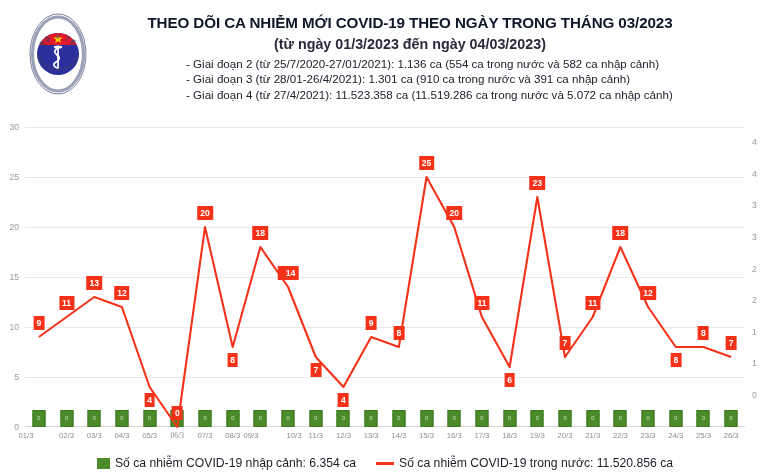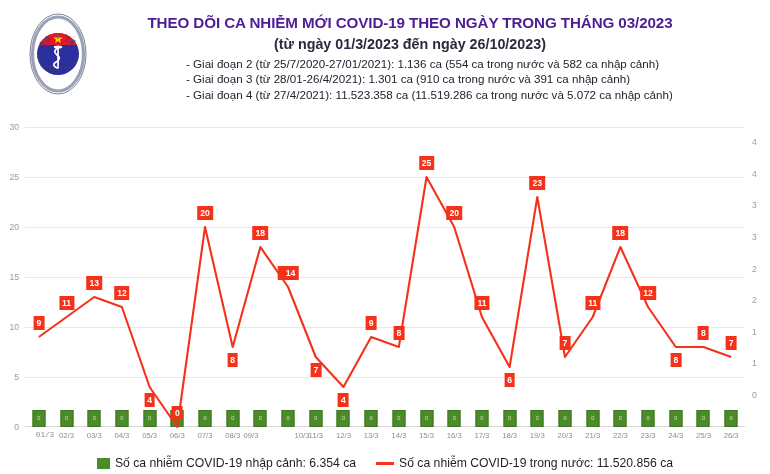--- a/index.html
+++ b/index.html
@@ -20,7 +20,7 @@
 
   #title-block { position: absolute; left: 95px; top: 12px; width: 630px; text-align: center; }
   .title-main {
-    font-size: 15.2px; font-weight: bold; color: #4c1d95;
+    font-size: 15.2px; font-weight: bold; color: #0f172a;
     letter-spacing: -0.1px; line-height: 21px; white-space: nowrap; text-align: center;
   }
   .title-sub {

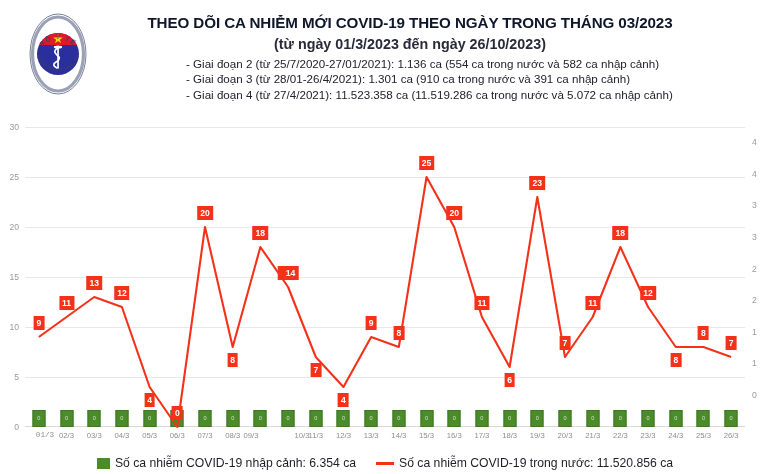--- a/index.html
+++ b/index.html
@@ -146,7 +146,7 @@
 
   <div id="title-block">
     <div class="title-main">THEO DÕI CA NHIỄM MỚI COVID-19 THEO NGÀY TRONG THÁNG 03/2023</div>
-    <div class="title-sub">(từ ngày 01/3/2023 đến ngày 26/10/2023)</div>
+    <div class="title-sub">(từ ngày 01/3/2023 đến ngày 04/03/2023)</div>
   </div>
 
   <div id="phases">

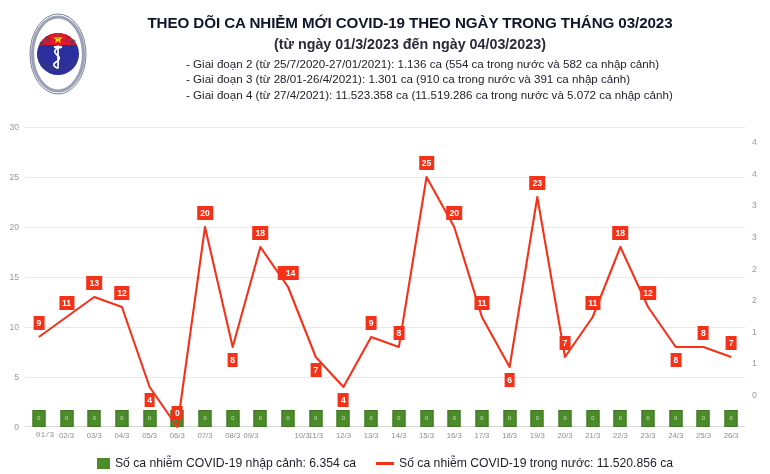--- a/index.html
+++ b/index.html
@@ -289,7 +289,7 @@
       <div class="pt-label" style="left: 650.769px; top: 233px;">8</div>
       <div class="pt-label" style="left: 678.462px; top: 206px;">8</div>
       <div class="pt-label" style="left: 706.154px; top: 216px;">7</div>
-      <div class="xtick" style="left: 20px; font-family: Liberation Mono, monospace;">01/3</div>
+      <div class="xtick" style="left: 1px;">01/3</div>
       <div class="xtick" style="left: 41.5385px;">02/3</div>
       <div class="xtick" style="left: 69.2308px;">03/3</div>
       <div class="xtick" style="left: 96.9231px;">04/3</div>

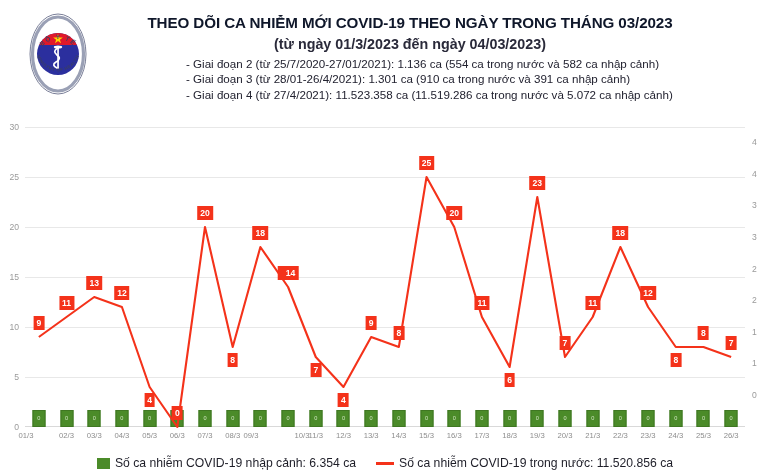--- a/index.html
+++ b/index.html
@@ -294,7 +294,7 @@
       <div class="xtick" style="left: 69.2308px;">03/3</div>
       <div class="xtick" style="left: 96.9231px;">04/3</div>
       <div class="xtick" style="left: 124.615px;">05/3</div>
-      <div class="xtick" style="left: 152.308px;">06/3</div>
+      <div class="xtick" style="left: 152.308px; font-family: Liberation Serif, serif;">06/3</div>
       <div class="xtick" style="left: 180px;">07/3</div>
       <div class="xtick" style="left: 207.692px;">08/3</div>
       <div class="xtick" style="left: 226px;">09/3</div>

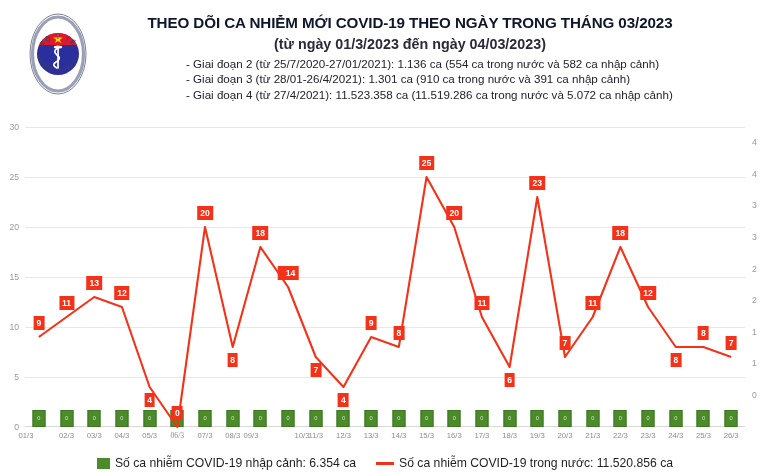--- a/index.html
+++ b/index.html
@@ -298,7 +298,7 @@
       <div class="xtick" style="left: 180px;">07/3</div>
       <div class="xtick" style="left: 207.692px;">08/3</div>
       <div class="xtick" style="left: 226px;">09/3</div>
-      <div class="xtick" style="left: 277px;">10/3</div>
+      <div class="xtick" style="left: 269px;">10/3</div>
       <div class="xtick" style="left: 290.769px;">11/3</div>
       <div class="xtick" style="left: 318.462px;">12/3</div>
       <div class="xtick" style="left: 346.154px;">13/3</div>

